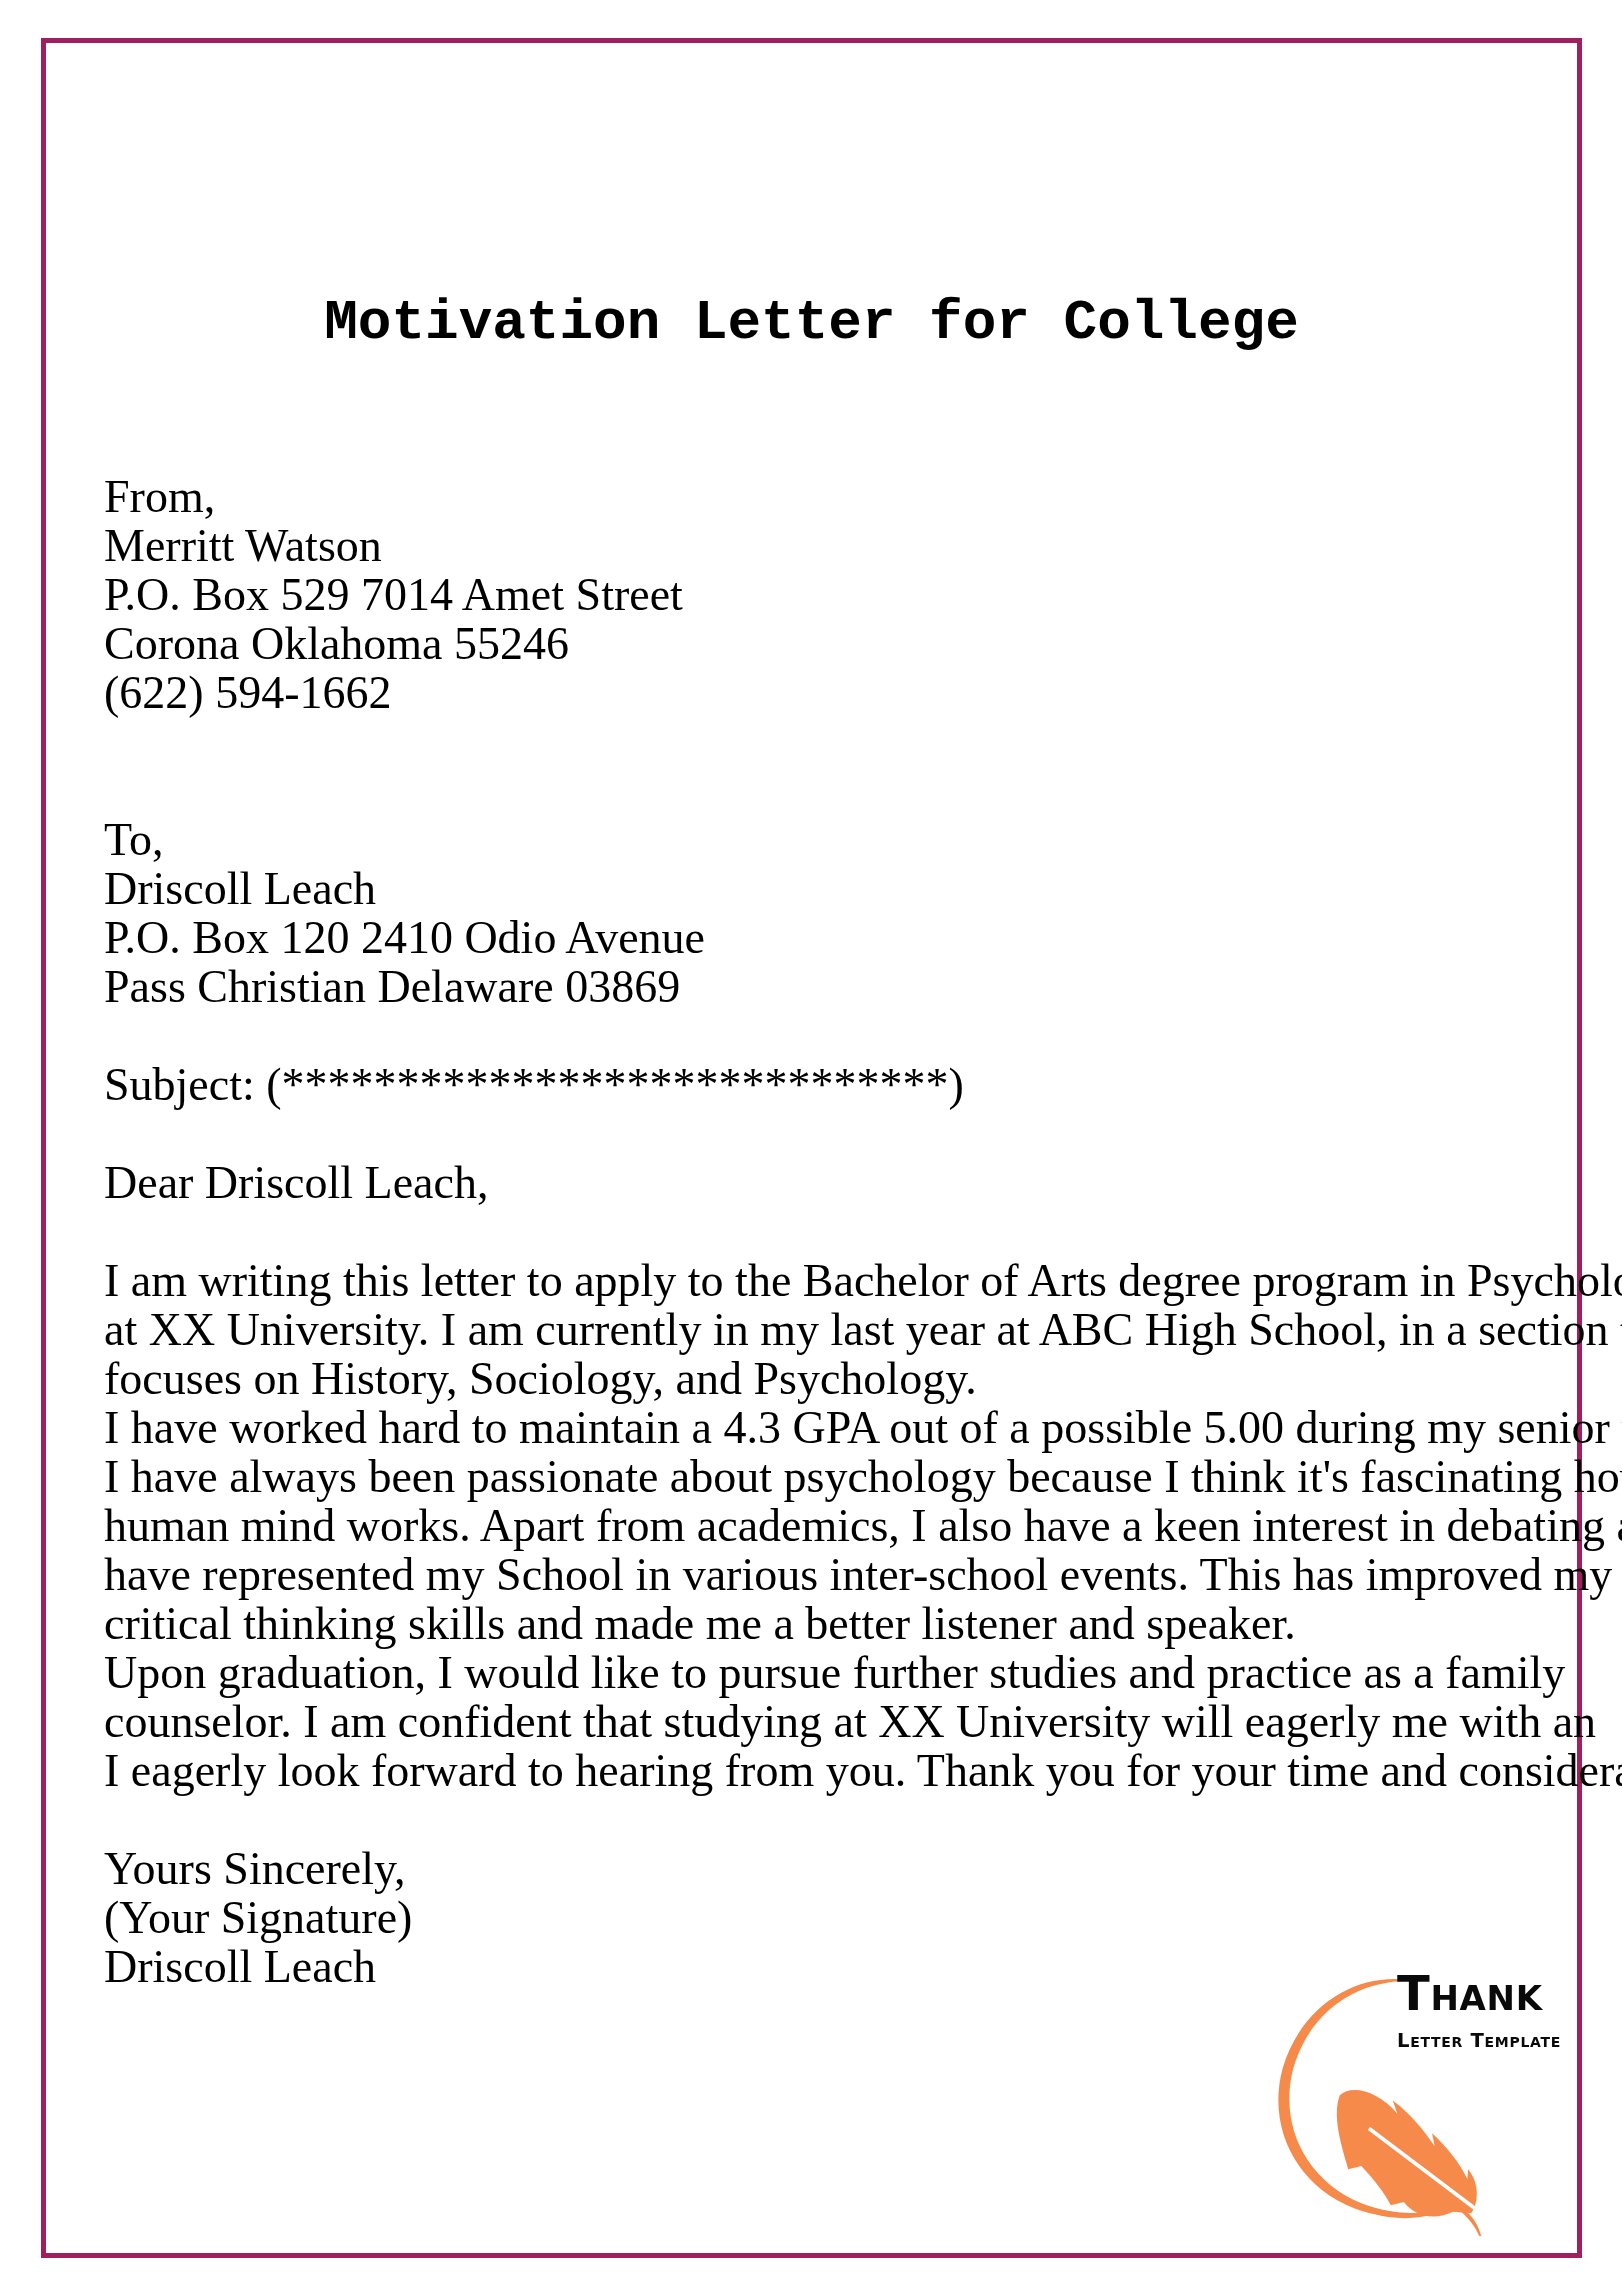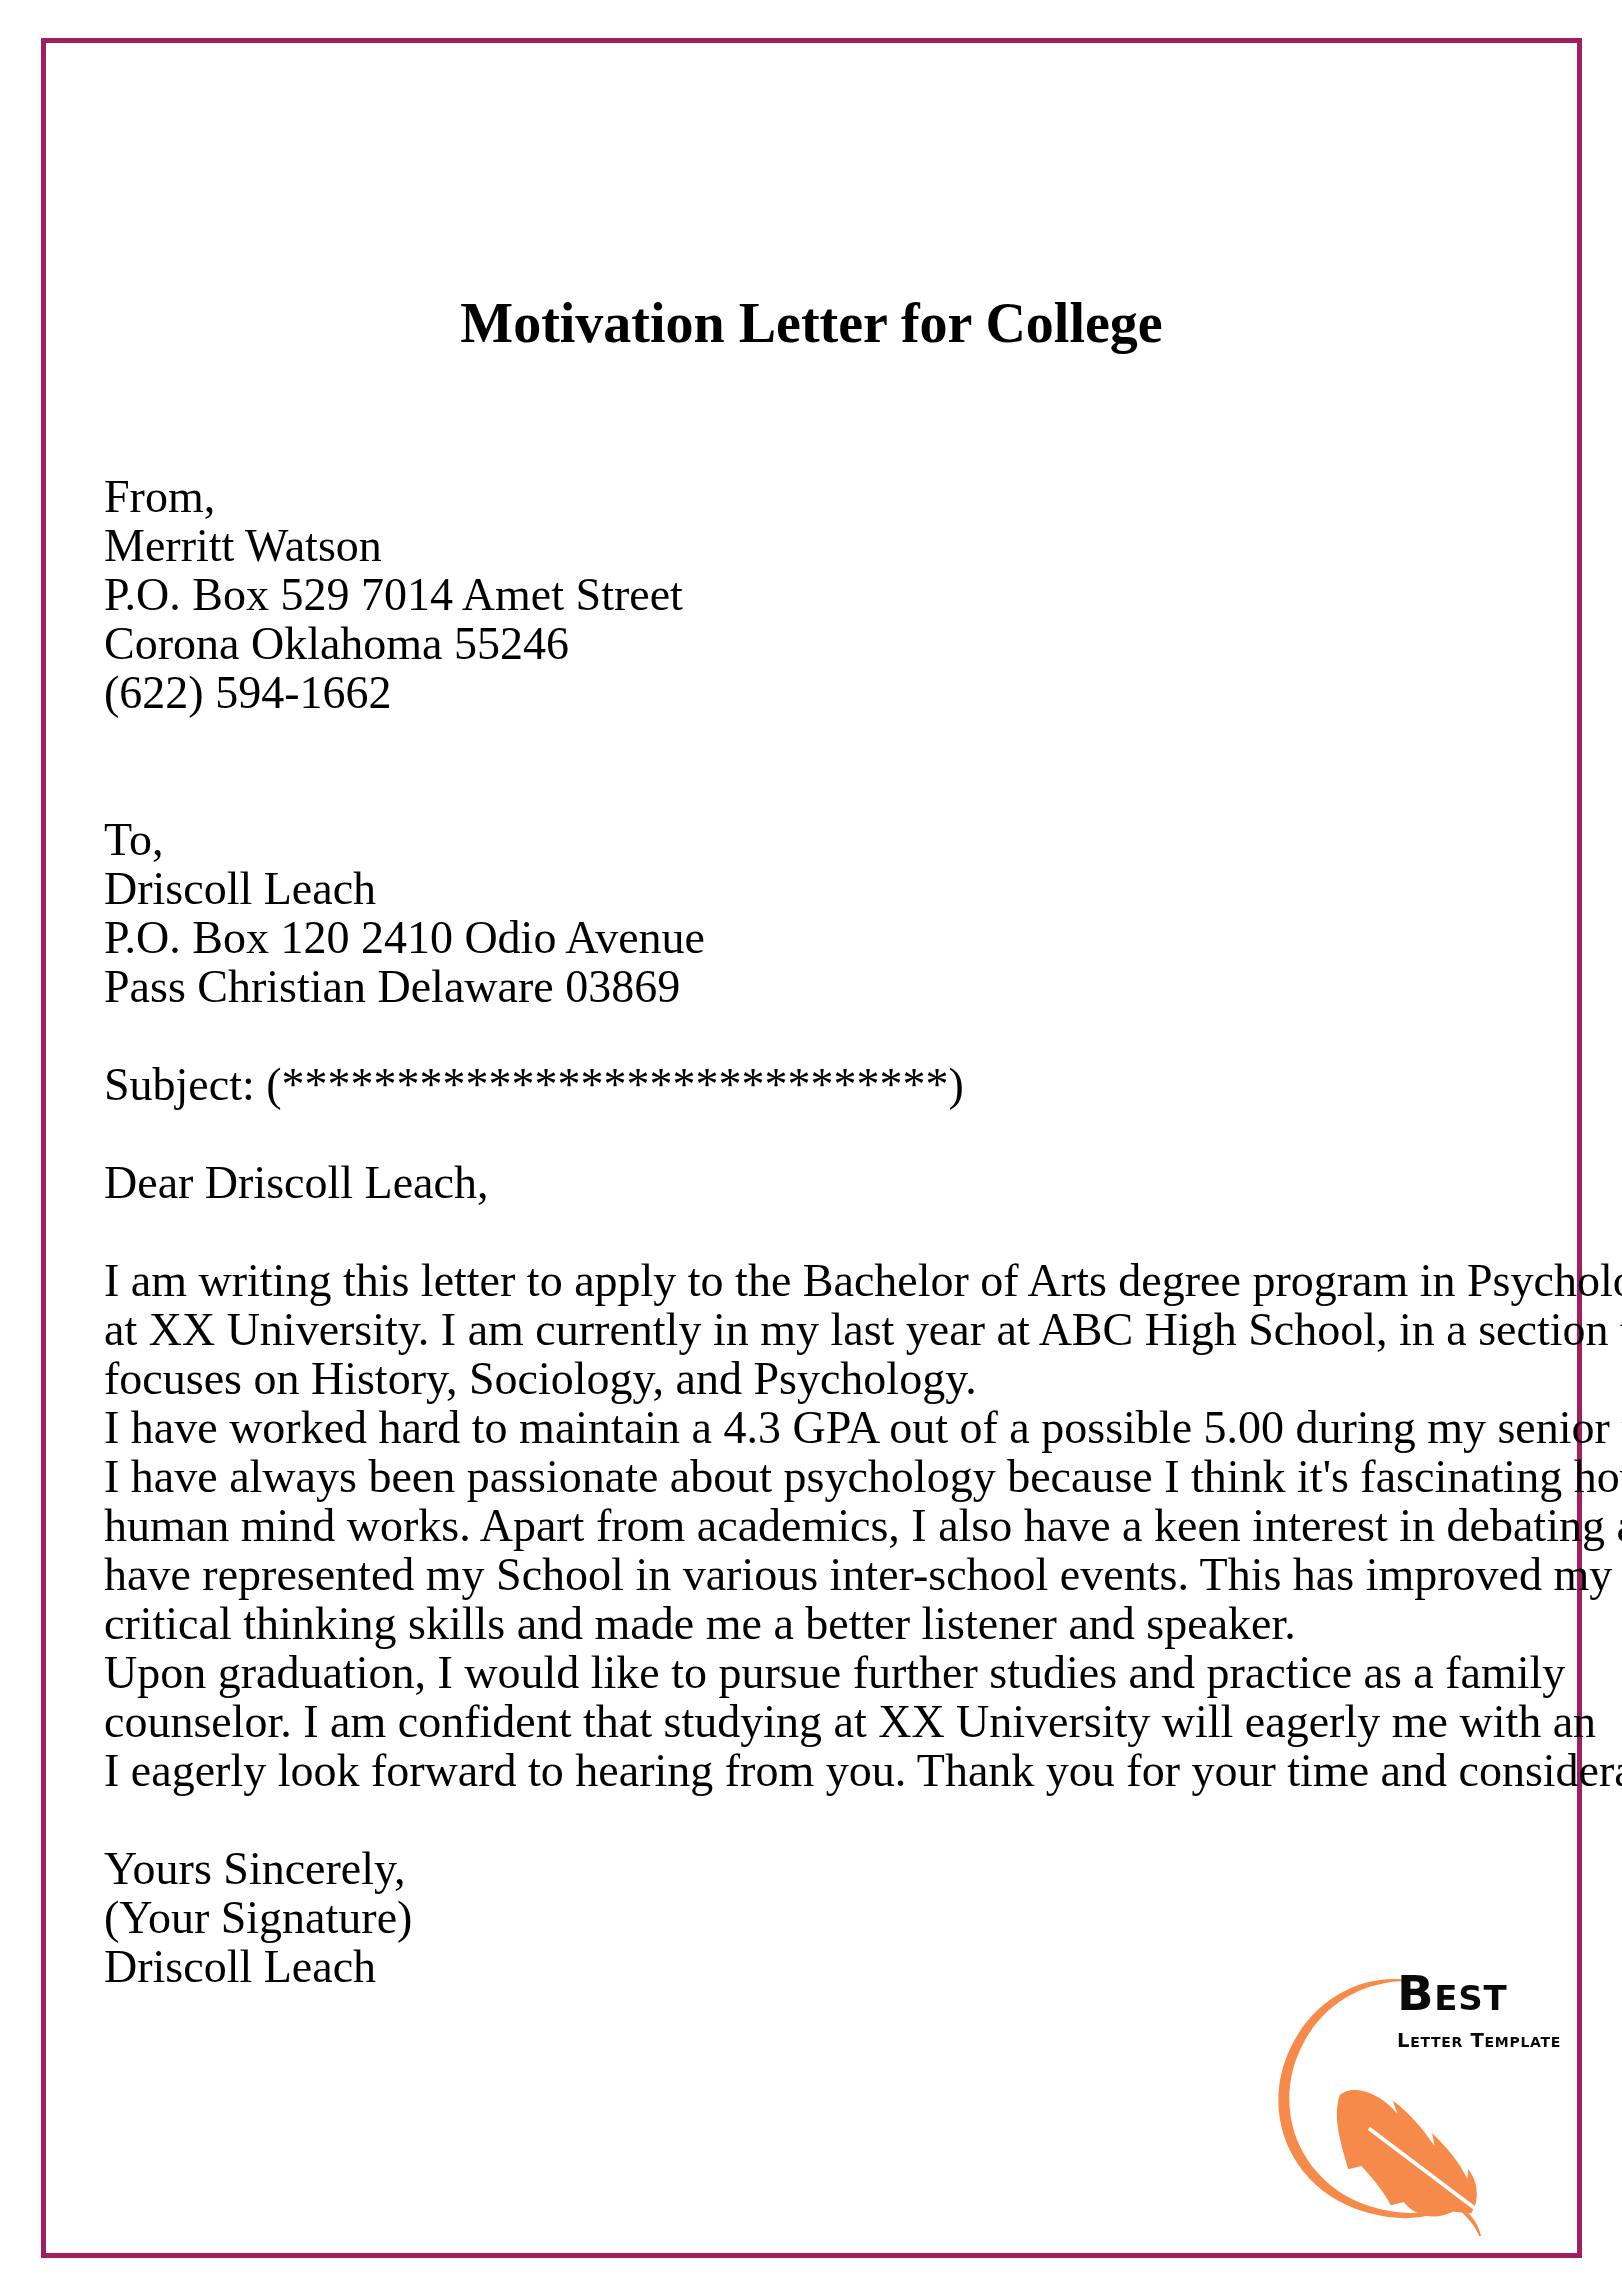--- a/index.html
+++ b/index.html
@@ -30,7 +30,7 @@
       width: 1541px;
       top: 291px;
       text-align: center;
-      font-family: Liberation Serif, serif;
+      font-family: Liberation Mono, monospace;
       font-weight: bold;
       font-size: 56px;
       line-height: 65px;

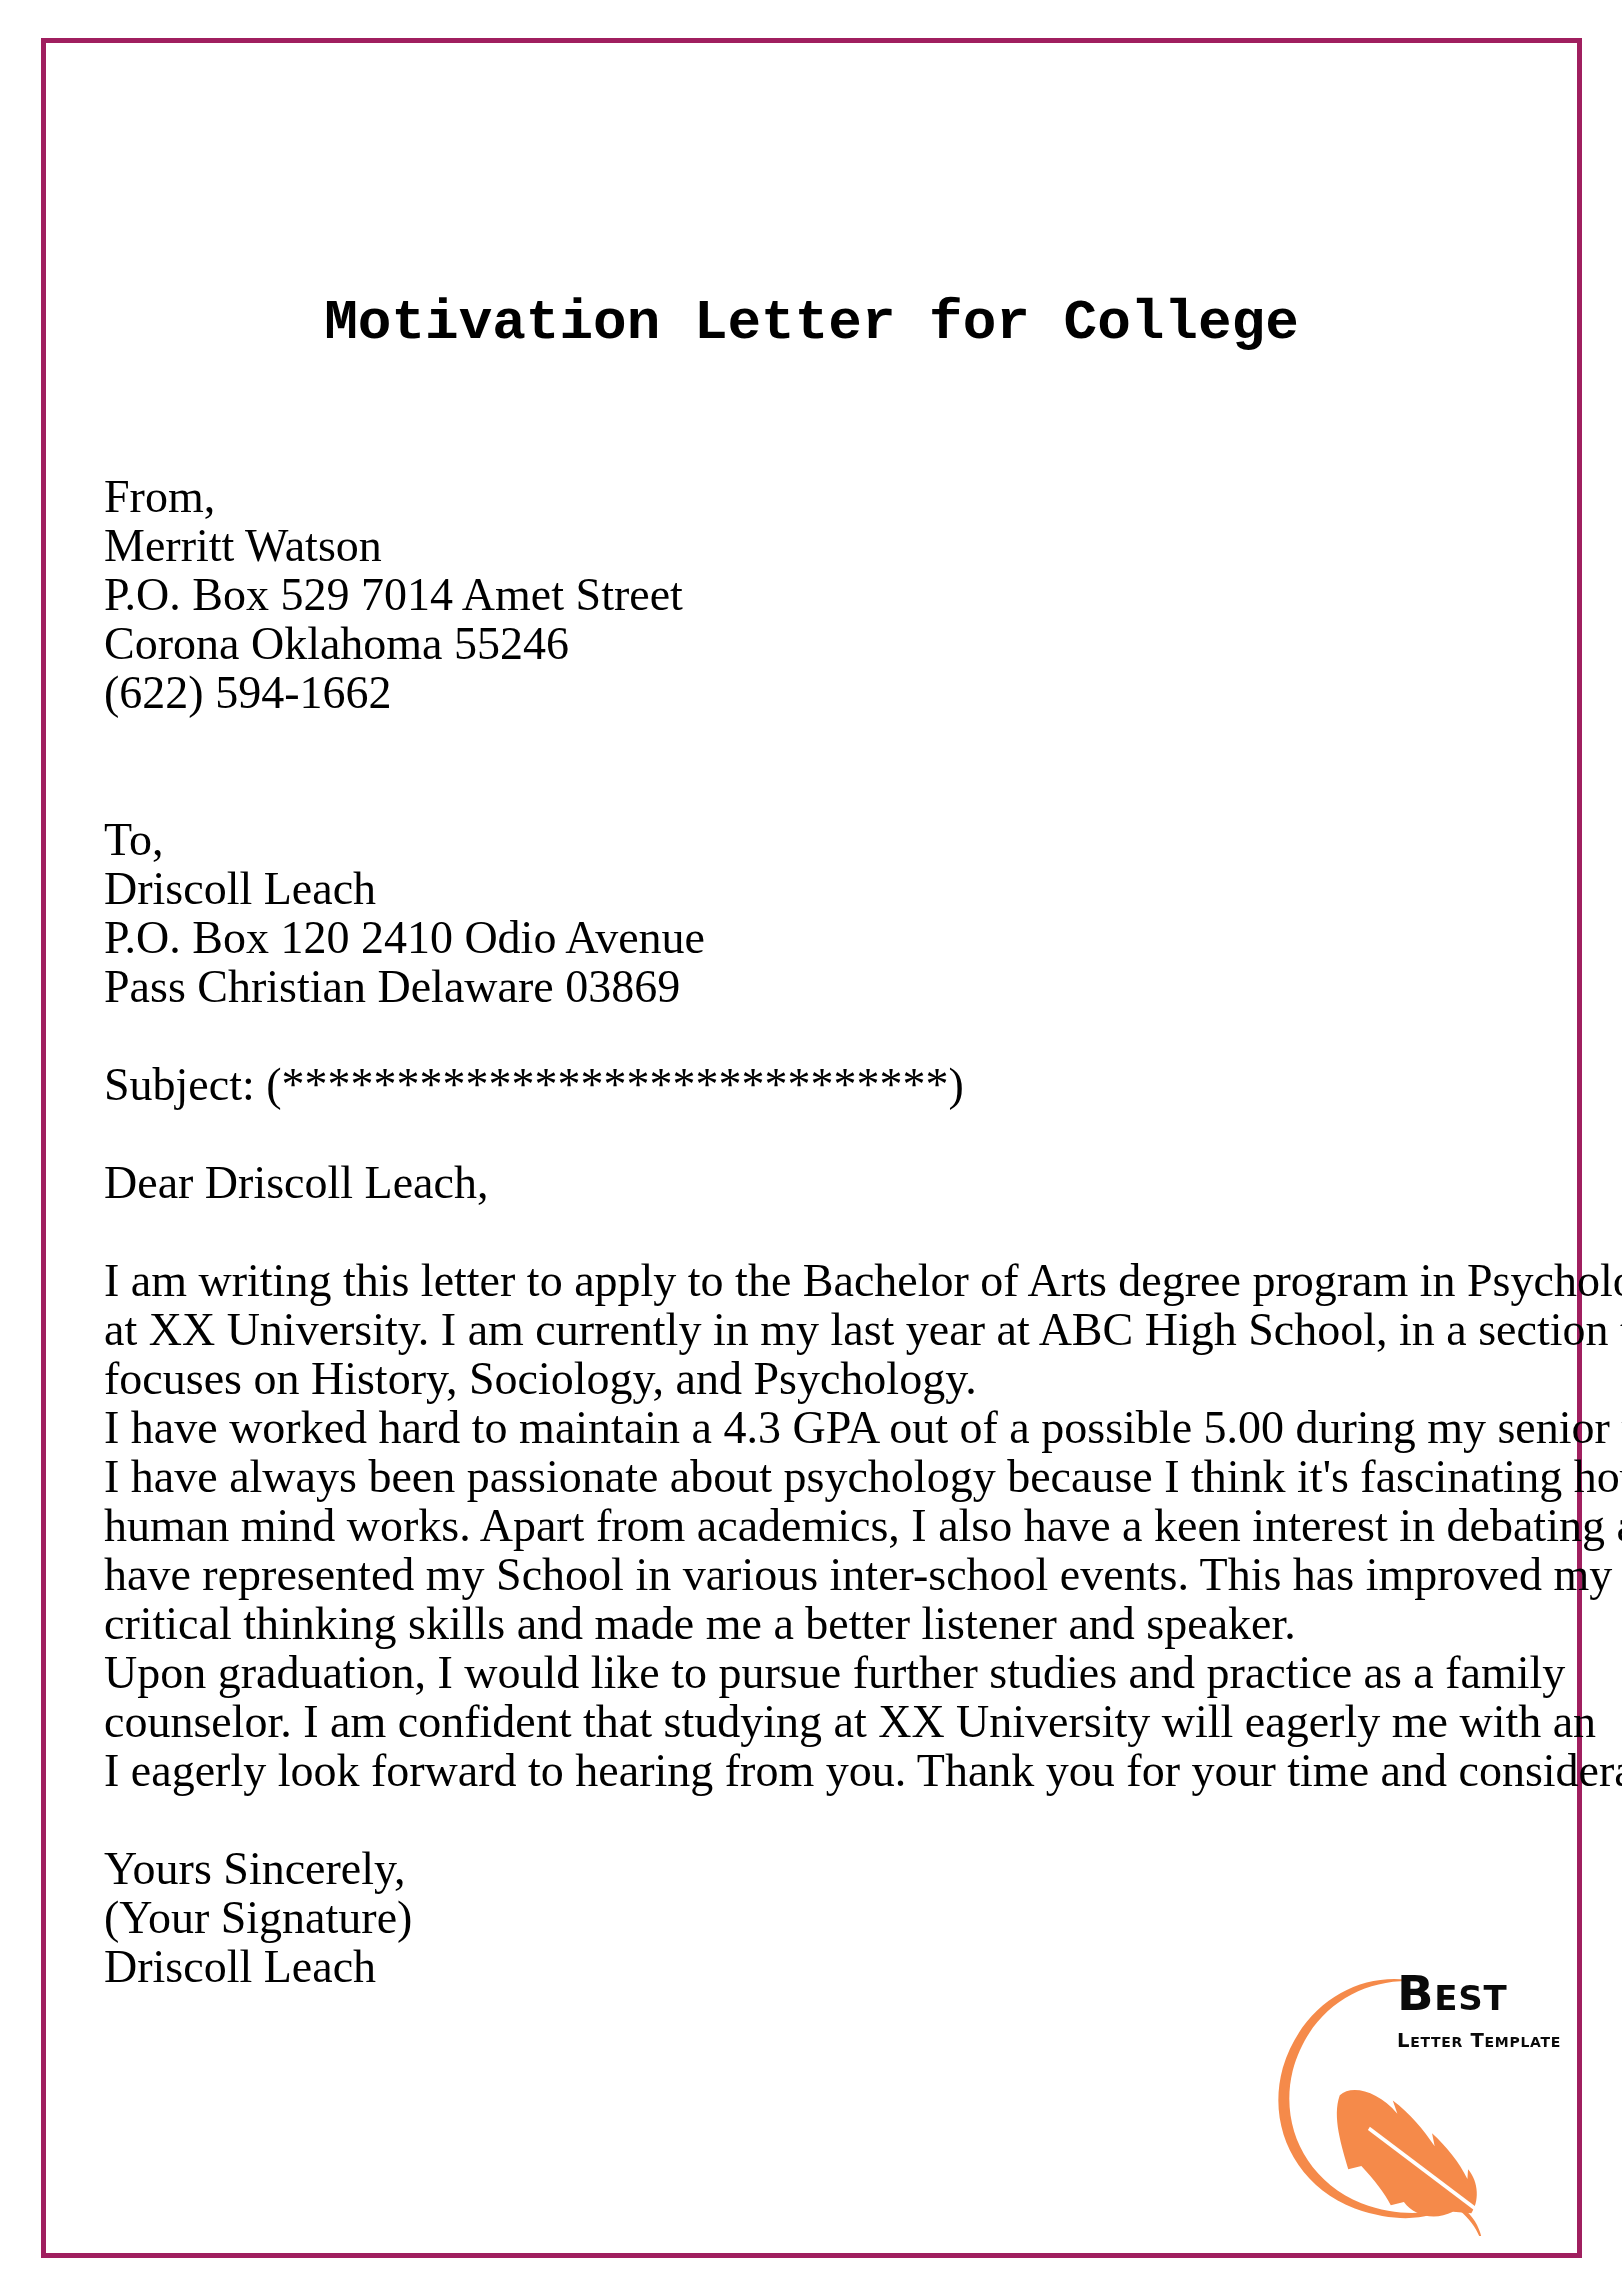--- a/index.html
+++ b/index.html
@@ -158,7 +158,7 @@
 
     <path d="M 163 270 L 335 400 L 331 404 L 160 275 Z" fill="#ffffff"></path>
   </svg>
-  <div class="logo-best">Best</div>
+  <div class="logo-best">Thank</div>
   <div class="logo-sub">Letter Template</div>
 </div>
 

